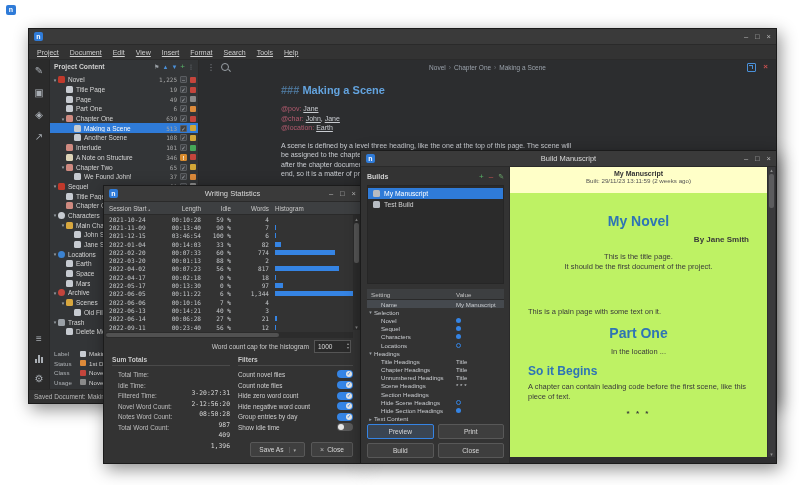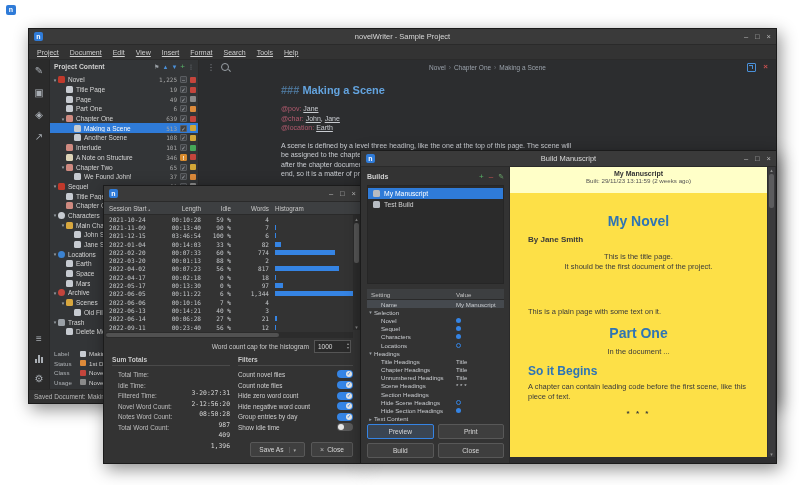--- a/index.html
+++ b/index.html
@@ -180,7 +180,6 @@
   <div class="window" id="main-window">
     <div class="titlebar">
       <div class="tb-ico">n</div>
-      <div class="tb-title">novelWriter - Sample Project</div>
       <div class="tb-btns">
         <span>–</span>
           <span>□</span>

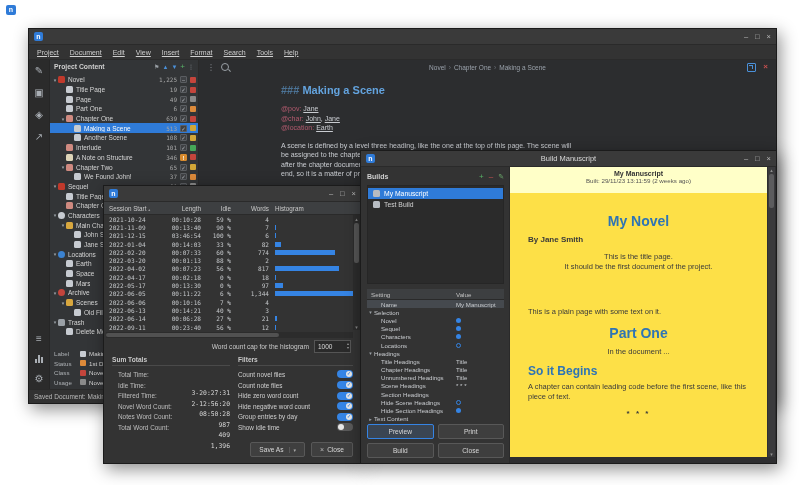--- a/index.html
+++ b/index.html
@@ -499,6 +499,7 @@
   <div class="window" id="stats-window">
     <div class="titlebar">
       <div class="tb-ico">n</div>
+      <div class="tb-title">Writing Statistics</div>
       <div class="tb-btns">
         <span>–</span>
           <span>□</span>

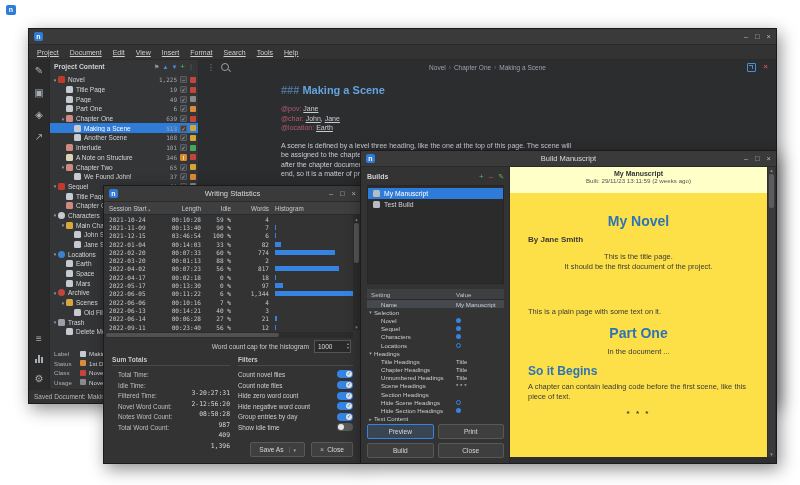--- a/index.html
+++ b/index.html
@@ -155,7 +155,7 @@
            text-align:center;padding-top:3px;box-sizing:border-box;}
   .pv-note-title{font-size:7px;font-weight:bold;}
   .pv-note-sub{font-size:6.2px;color:#555;}
-  .pv-page{position:absolute;left:0;right:9px;top:26px;bottom:6px;background:#fde047;color:#3a3a3a;
+  .pv-page{position:absolute;left:0;right:9px;top:26px;bottom:6px;background:#bef264;color:#3a3a3a;
            padding:8px 18px;box-sizing:border-box;overflow:hidden;}
   .pv-scroll{position:absolute;right:1px;top:0;bottom:6px;width:7px;background:#3a3a3c;}
   .pv-scroll .thumb{position:absolute;left:1px;right:1px;top:7px;height:34px;background:#5c5c5e;border-radius:2px;}

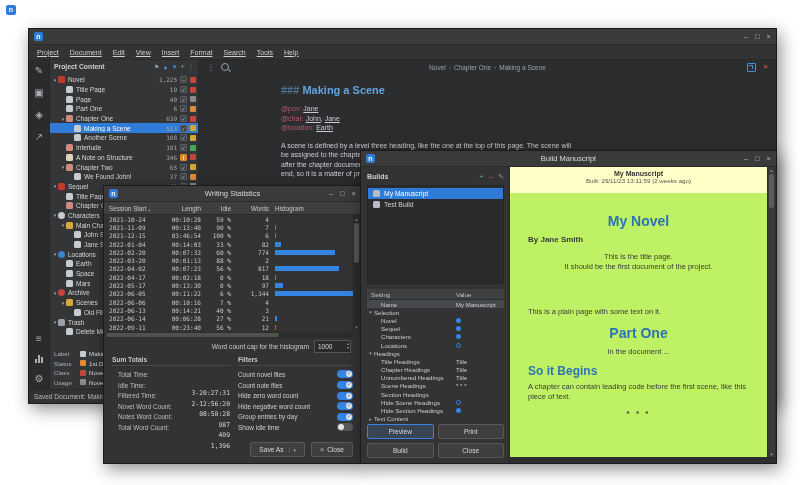--- a/index.html
+++ b/index.html
@@ -161,7 +161,7 @@
   .pv-scroll .thumb{position:absolute;left:1px;right:1px;top:7px;height:34px;background:#5c5c5e;border-radius:2px;}
   .pv-scroll .arr{position:absolute;left:0;right:0;text-align:center;font-size:5px;color:#909090;}
   .pv-h1{font-size:14px;font-weight:bold;color:#2e74b5;text-align:center;margin:12px 0 6px;}
-  .pv-byline{font-size:8px;font-weight:bold;text-align:left;margin:0 0 8px;}
+  .pv-byline{font-size:8px;font-weight:bold;text-align:right;margin:0 0 8px;}
   .pv-center{font-size:7.5px;text-align:center;line-height:9.5px;white-space:pre-line;}
   .pv-gap{height:36px;}
   .pv-p{font-size:7.5px;line-height:9.5px;margin:0 0 7px;}

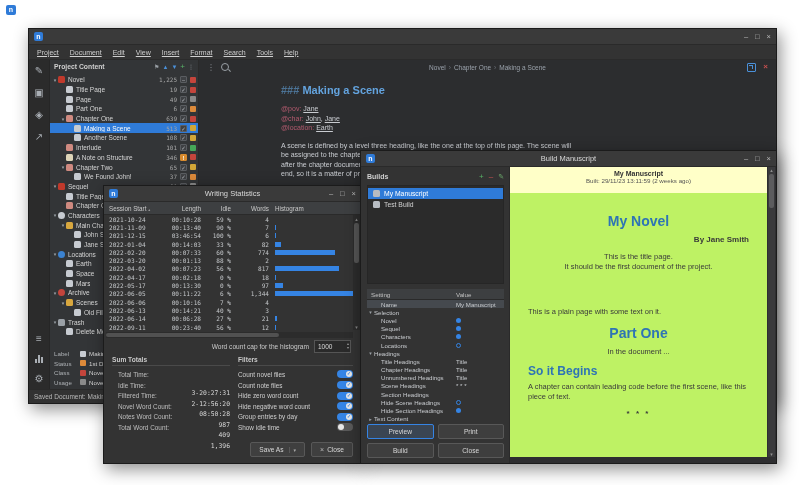--- a/index.html
+++ b/index.html
@@ -897,7 +897,7 @@
             <div class="pv-gap"></div>
             <div class="pv-p">This is a plain page with some text on it.</div>
             <div class="pv-h1 pv-part">Part One</div>
-            <div class="pv-center">In the document ...</div>
+            <div class="pv-center">In the location ...</div>
             <div class="pv-h2">So it Begins</div>
             <div class="pv-p">A chapter can contain leading code before the first scene, like this piece of text.</div>
             <div class="pv-sep">* * *</div>

